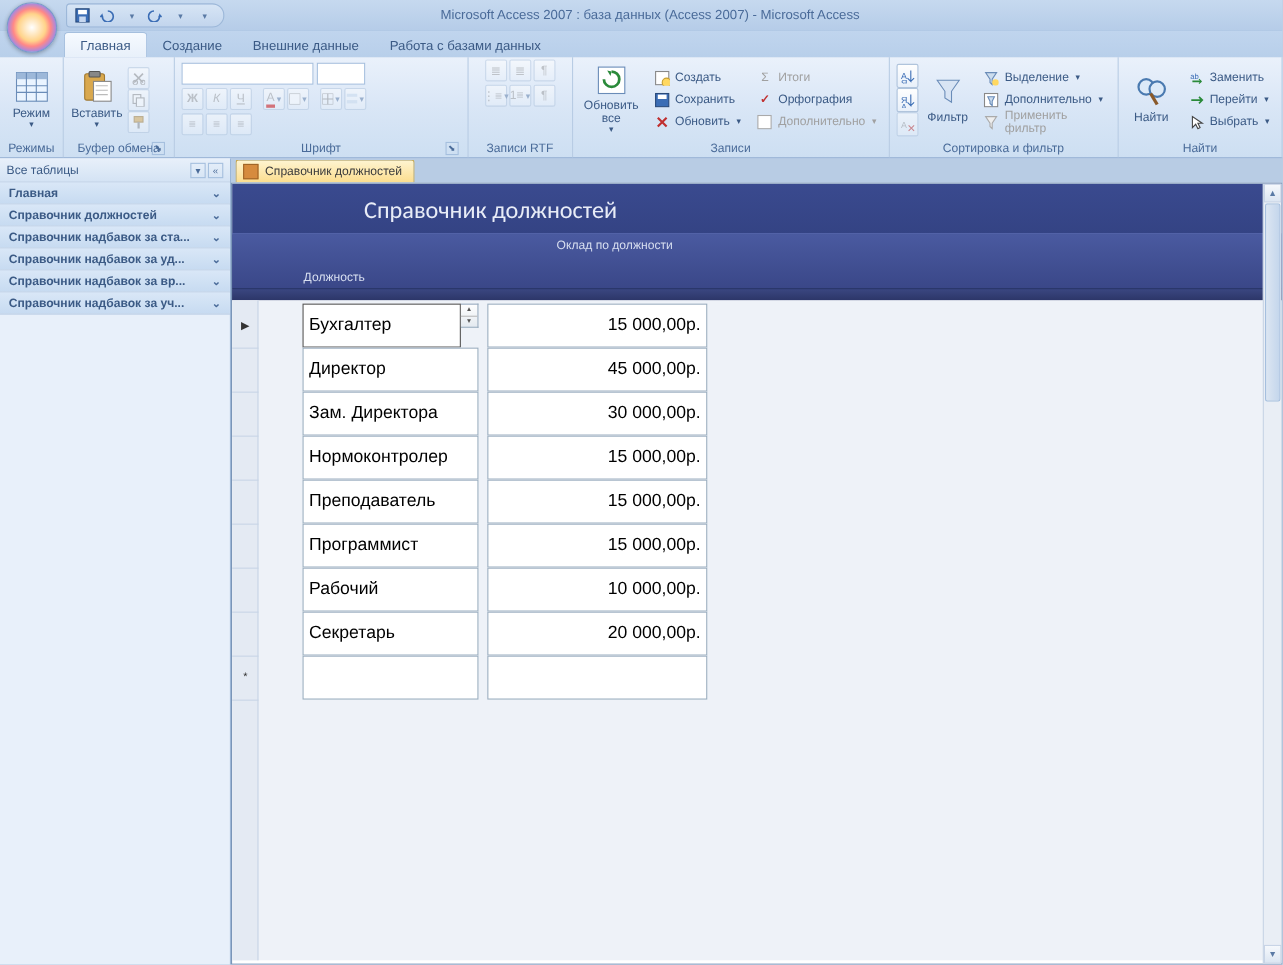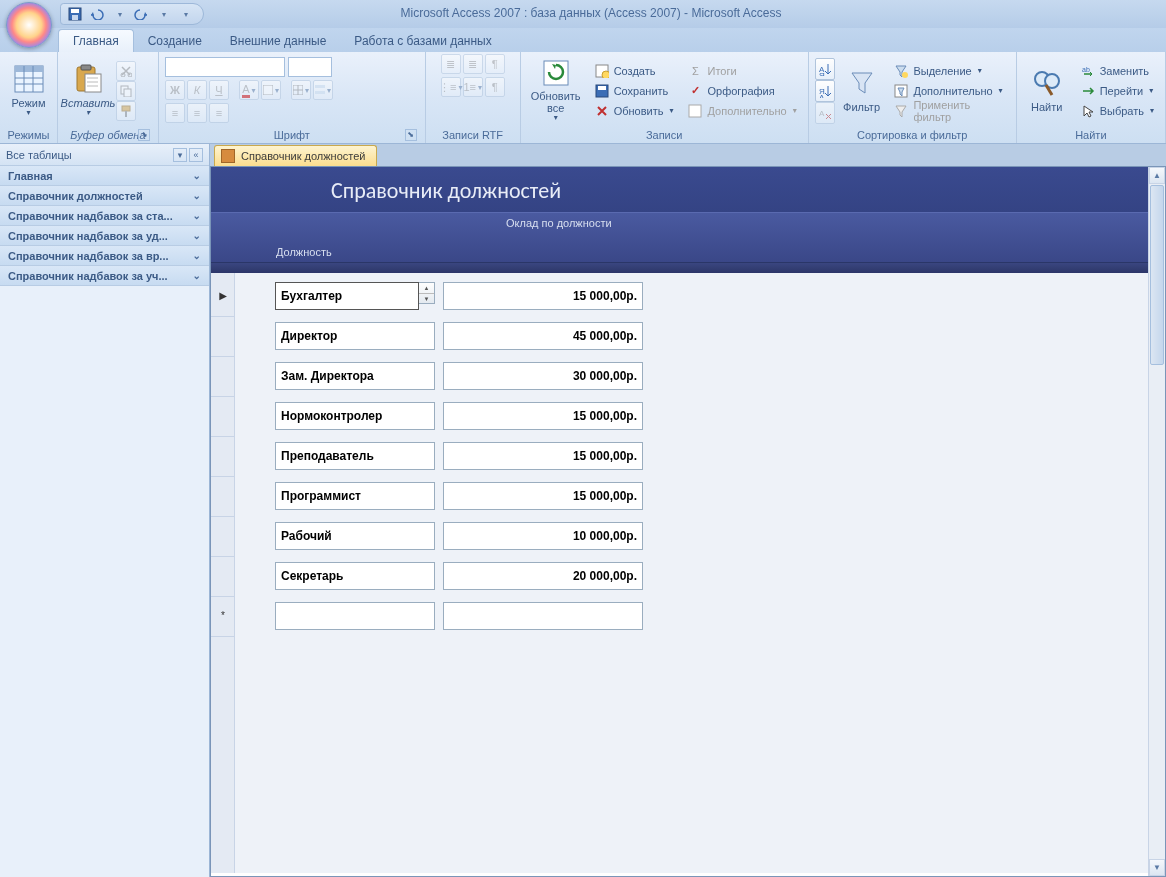--- a/index.html
+++ b/index.html
@@ -145,7 +145,7 @@
     <div class="group-label">Режимы</div>
   </div>
 
-  <div class="group" style="width:102px;font-style:italic;">
+  <div class="group" style="width:102px;">
     <div class="group-body">
       <div class="bigbtn">
         <div class="bic">

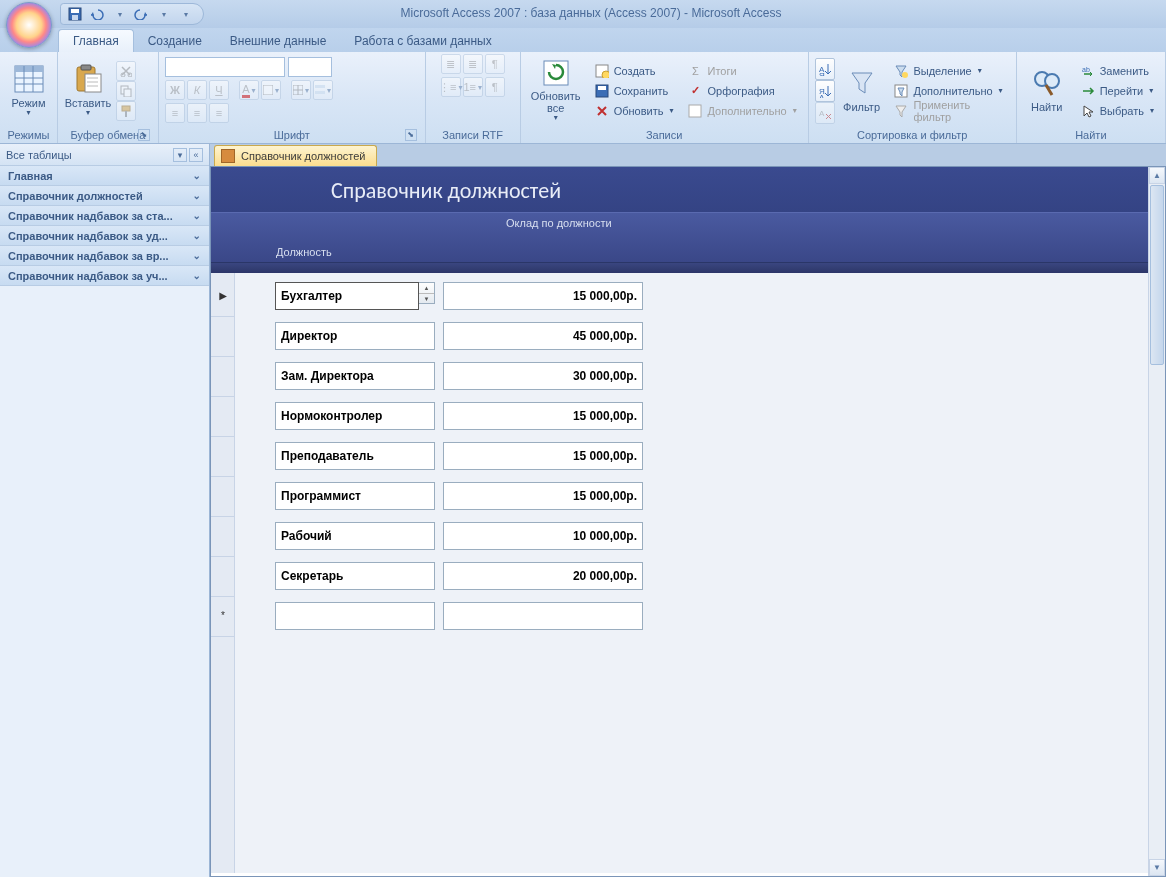--- a/index.html
+++ b/index.html
@@ -66,7 +66,7 @@
 .rows { flex:1; padding-top:12px;}
 .rec { display:flex; align-items:center; margin-bottom:18px; position:relative; height:22px;}
 .rec .selcell { position:absolute; left:-24px; top:-10px; width:24px; height:42px; border-bottom:1px solid #c8d4e6; display:flex; align-items:center; justify-content:center; color:#333; font-size:10px;}
-.rec input { height:28px; background:#fff; border:1px solid #9aadbf; padding:0 5px; font-size:12px; font-family:Tahoma,sans-serif;font-weight:bold;}
+.rec input { height:40px; background:#fff; border:1px solid #9aadbf; padding:0 5px; font-size:16px; font-family:Tahoma,sans-serif;}
 .rec .f1 { width:160px; margin-left:40px;}
 .rec .f2 { width:200px; margin-left:8px; text-align:right;}
 .rec.active .f1 { background:#fff; border:1px solid #555;}

